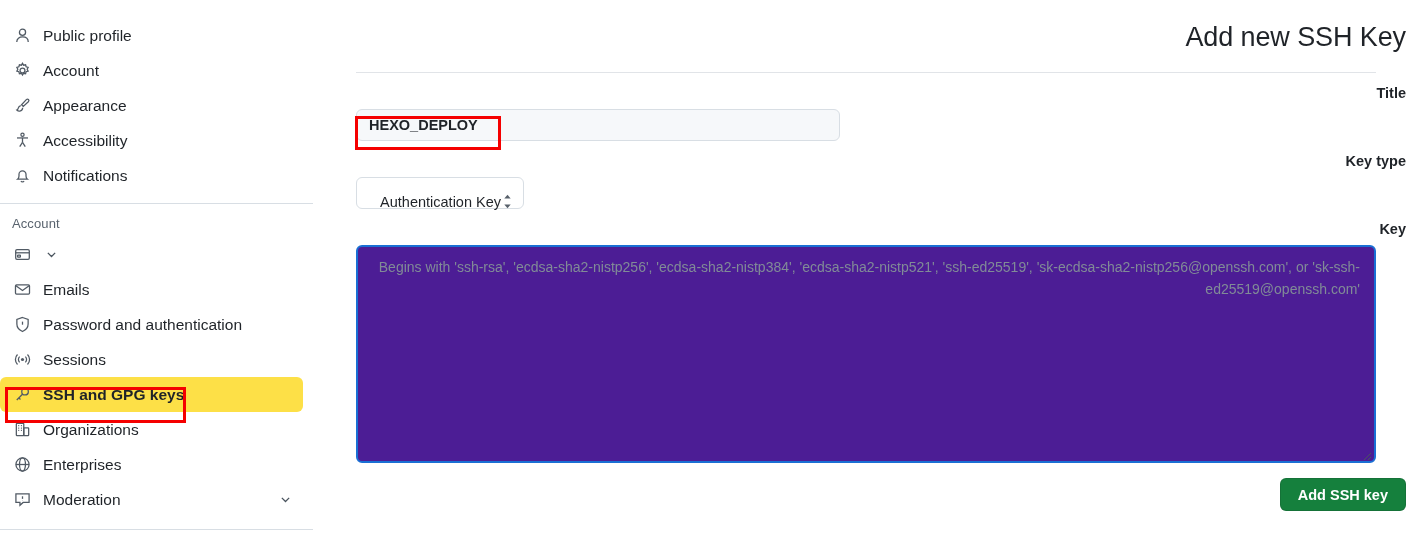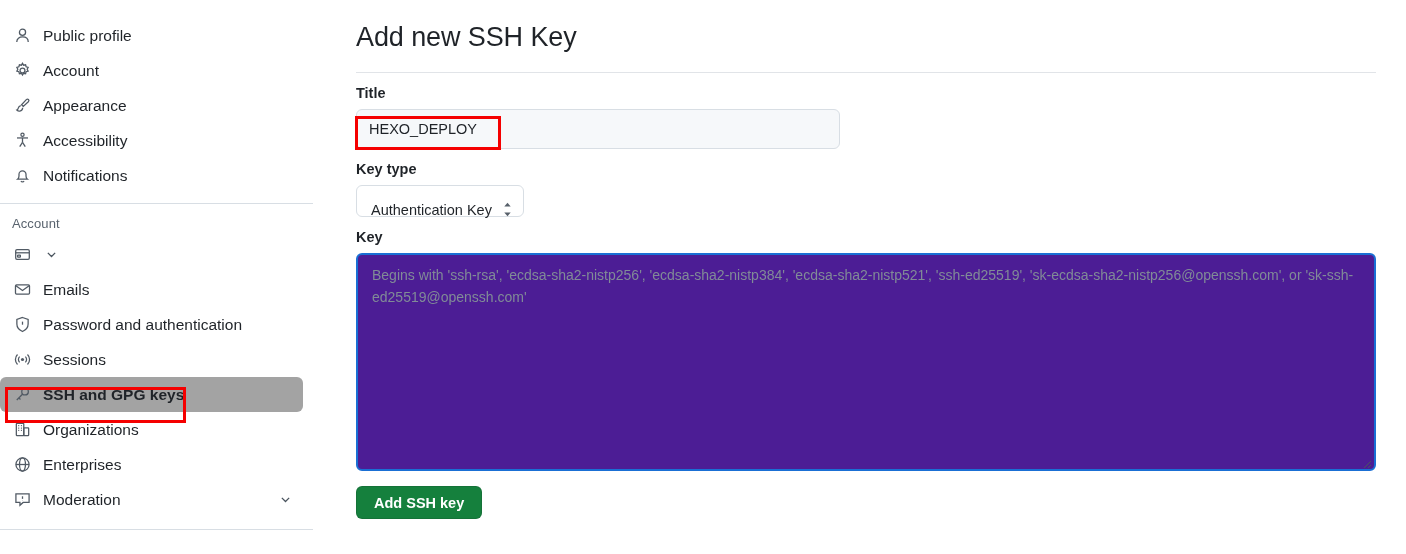--- a/index.html
+++ b/index.html
@@ -76,7 +76,7 @@
   #main {
     position: absolute;
     left: 356px; top: 0;
-    width: 1050px; height: 554px;
+    width: 1050px; height: 554px; text-align: right;
   }
   #page-title {
     font-size: 27px;

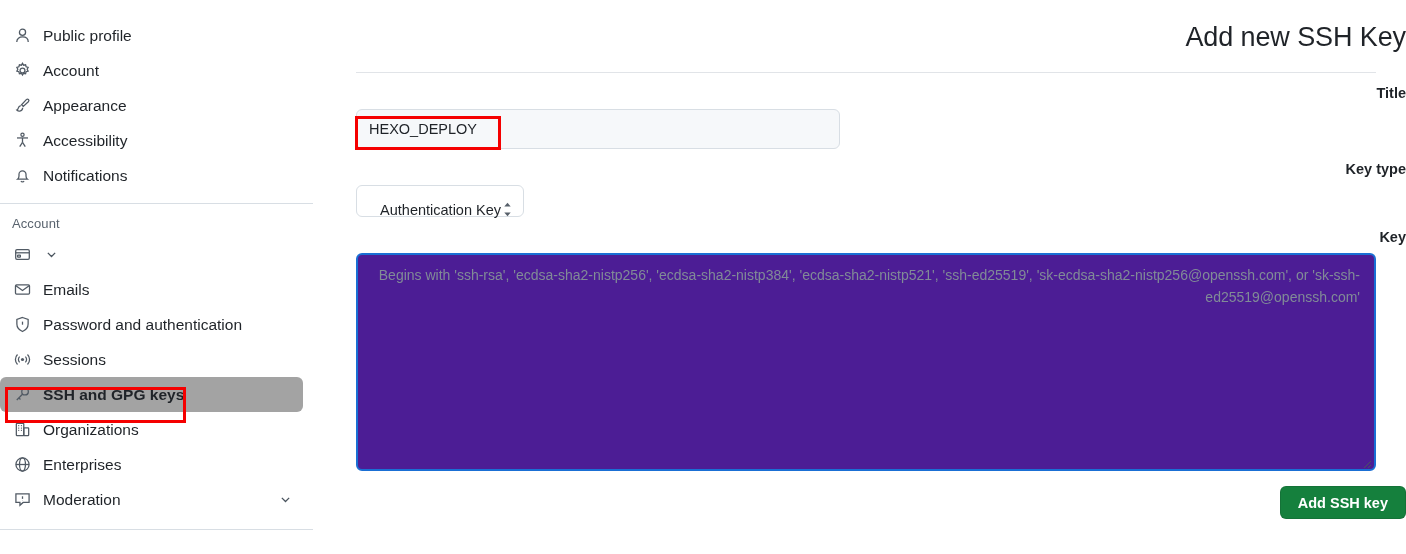--- a/index.html
+++ b/index.html
@@ -99,7 +99,7 @@
   }
   .text-input {
     position: relative;
-    width: 484px; height: 40px;
+    width: 484px; height: 32px;
     background: #f6f8fa;
     border: 1px solid #d8dee4;
     border-radius: 6px;
@@ -108,6 +108,7 @@
     font-size: 14.5px;
     color: #1f2328;
     font-family: "Liberation Sans", sans-serif;
+    font-weight: bold;
   }
   .select-wrap {
     position: relative;

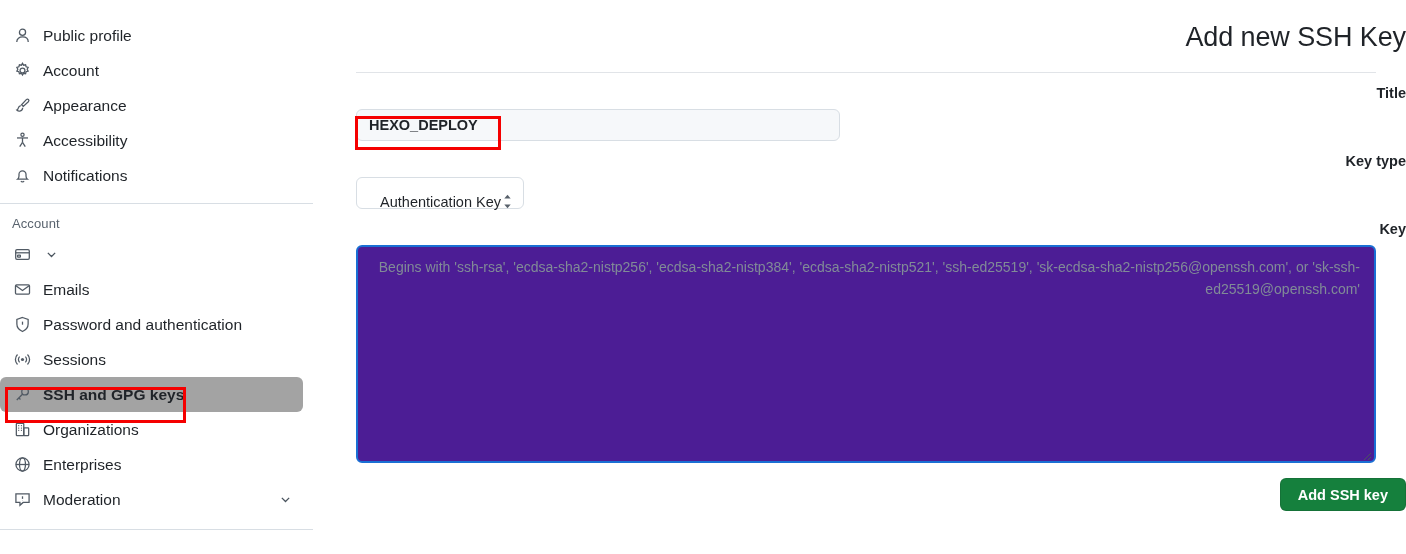--- a/index.html
+++ b/index.html
@@ -45,7 +45,7 @@
     color: #4a545e;
   }
   .nav-item.active {
-    background: #a3a3a3;
+    background: #fde047;
     font-weight: bold;
     align-items: center;
   }

